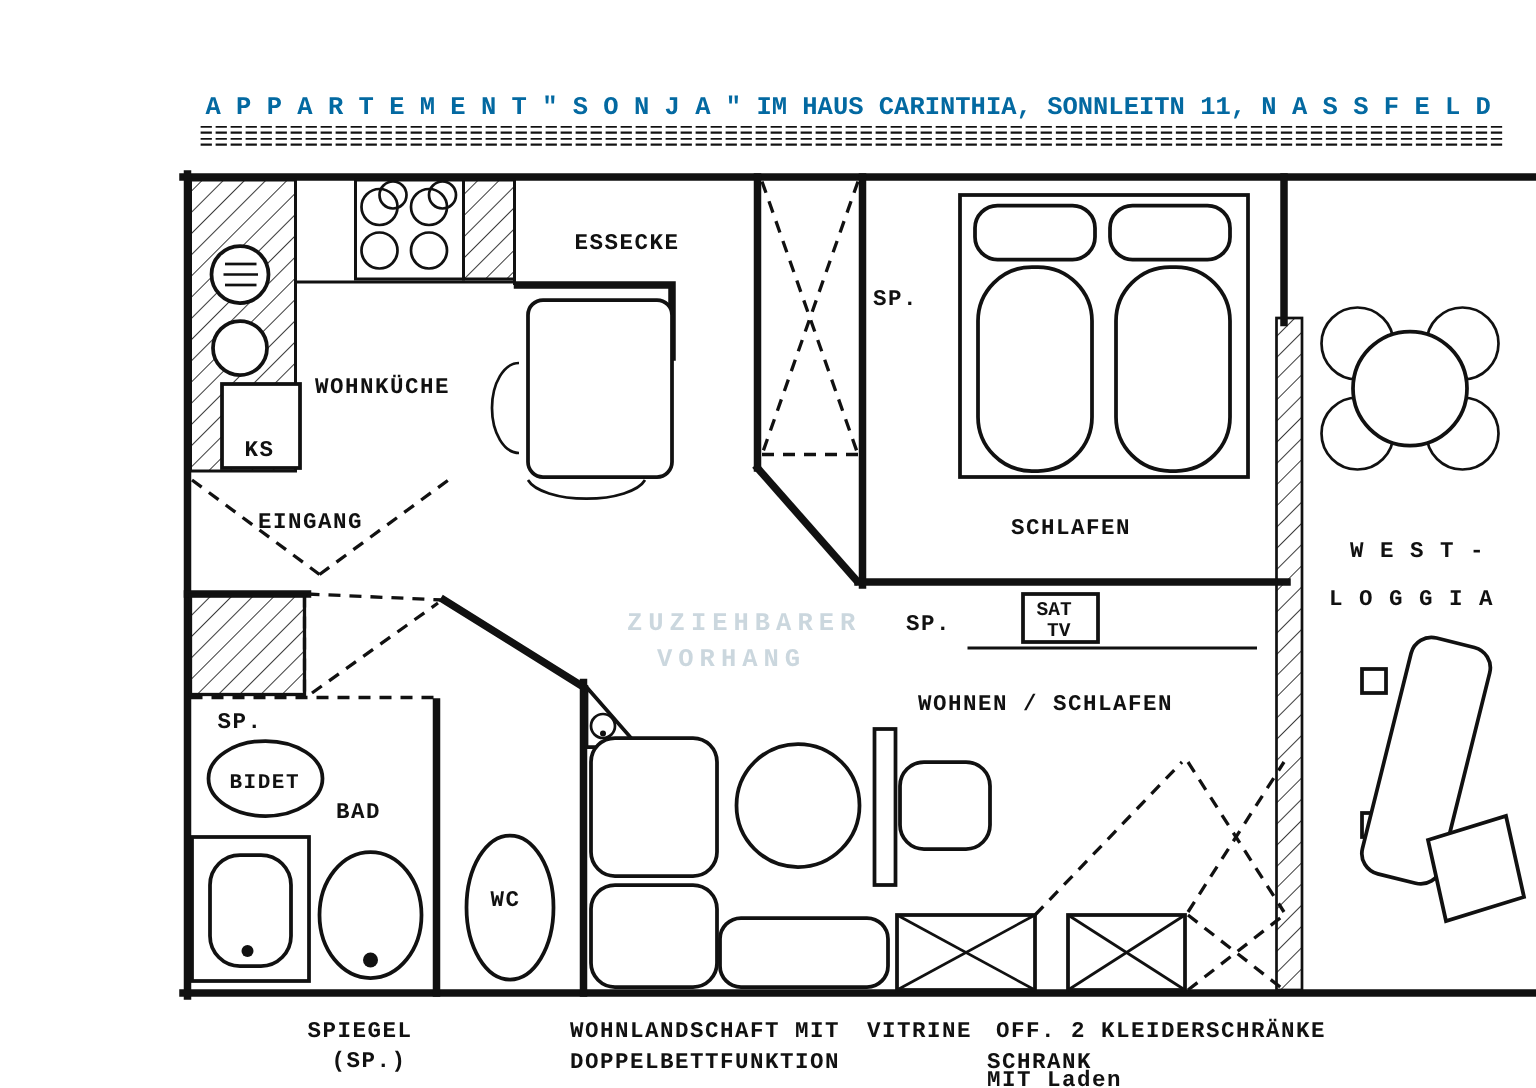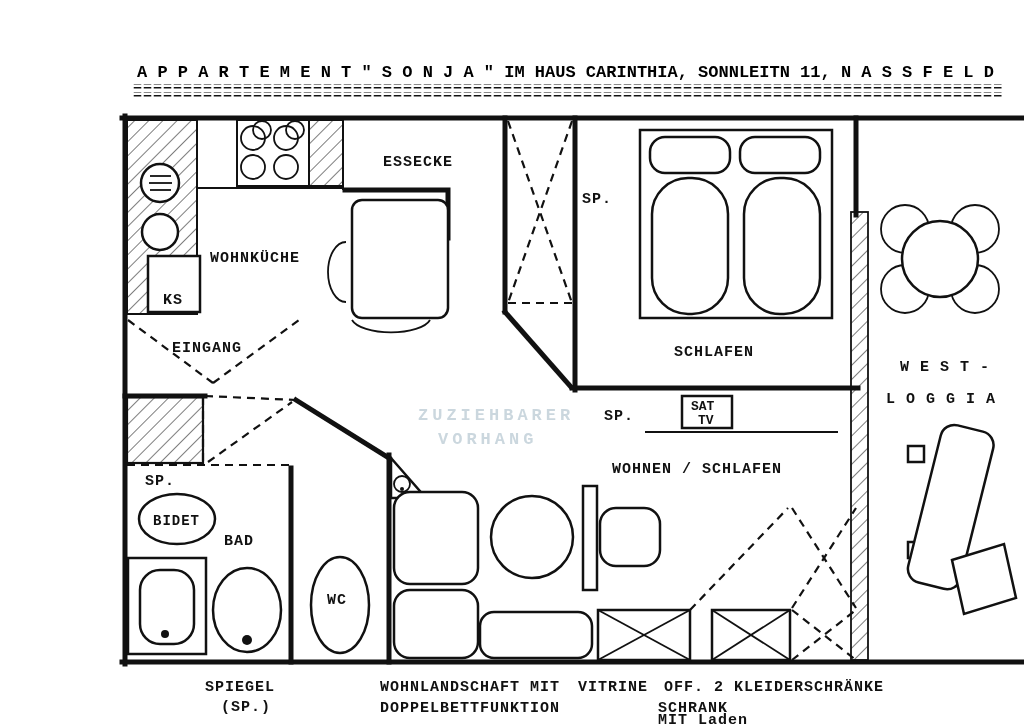--- a/index.html
+++ b/index.html
@@ -6,7 +6,7 @@
   .page { position:relative; width:1024px; height:725px; background:#ffffff;
           font-family:"Liberation Mono", monospace; overflow:hidden; }
   .title { position:absolute; left:137px; top:63px; font-size:17px; font-weight:bold;
-           color:#000000; white-space:pre; }
+           color:#0369a1; white-space:pre; }
   .equals { position:absolute; left:133px; top:84px; width:870px; overflow:hidden;
             color:#111; font-weight:bold; }
   .equals div { height:8px; line-height:8px; font-size:15px; white-space:nowrap;

